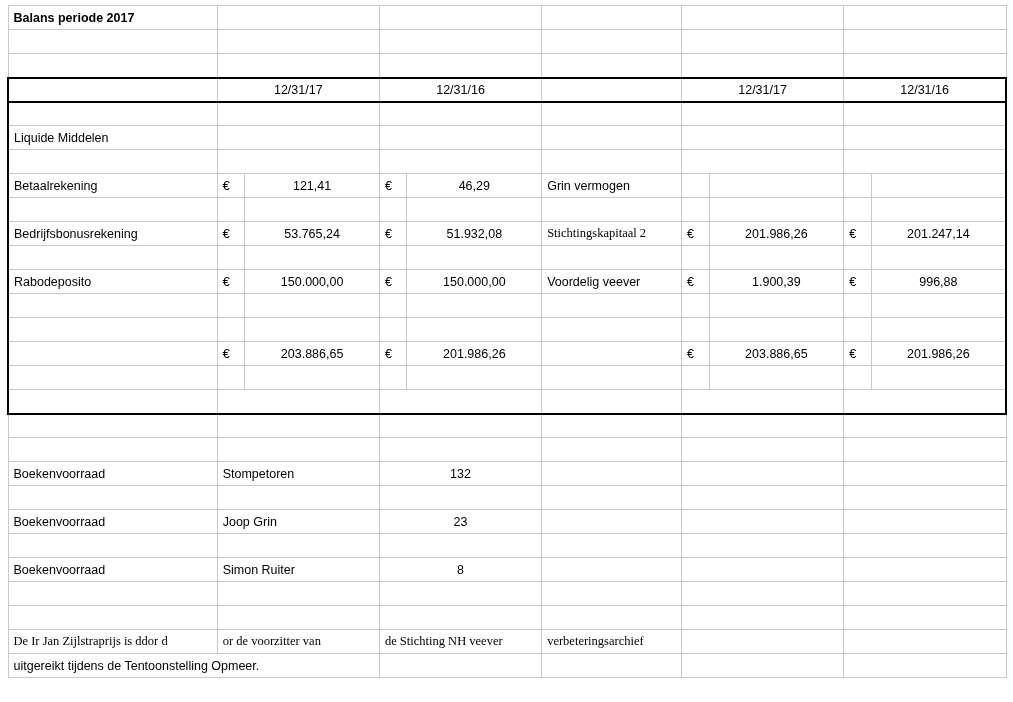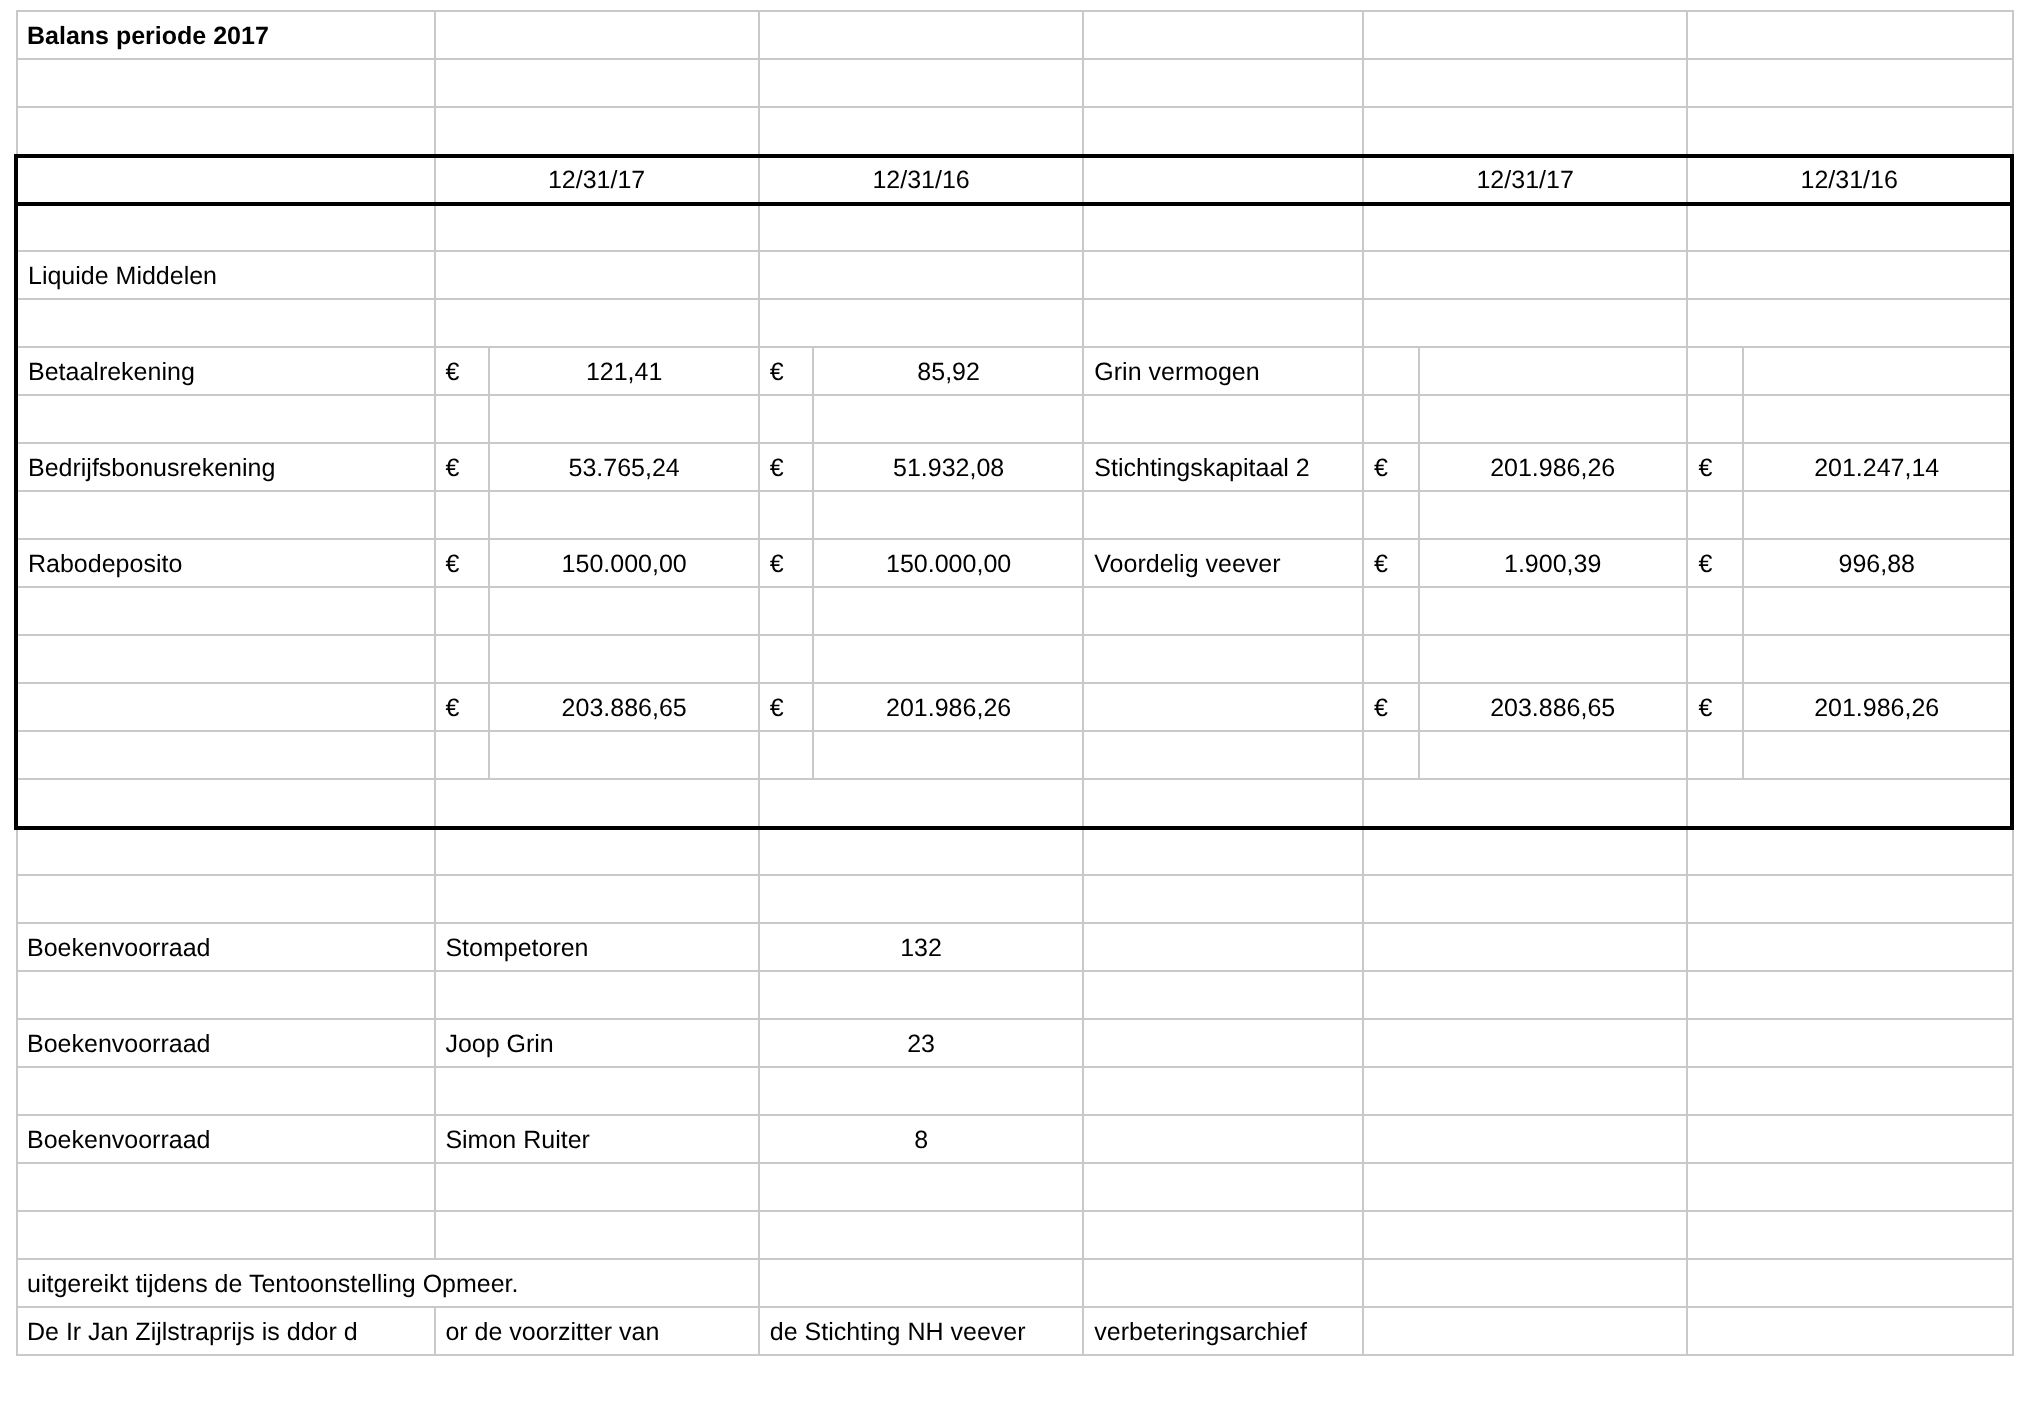--- a/index.html
+++ b/index.html
@@ -146,7 +146,7 @@
         <td class="cur">€</td>
         <td class="num">121,41</td>
         <td class="cur">€</td>
-        <td class="num">85,92</td>
+        <td class="num">46,29</td>
         <td>Grin vermogen</td>
         <td></td>
         <td class="num"></td>

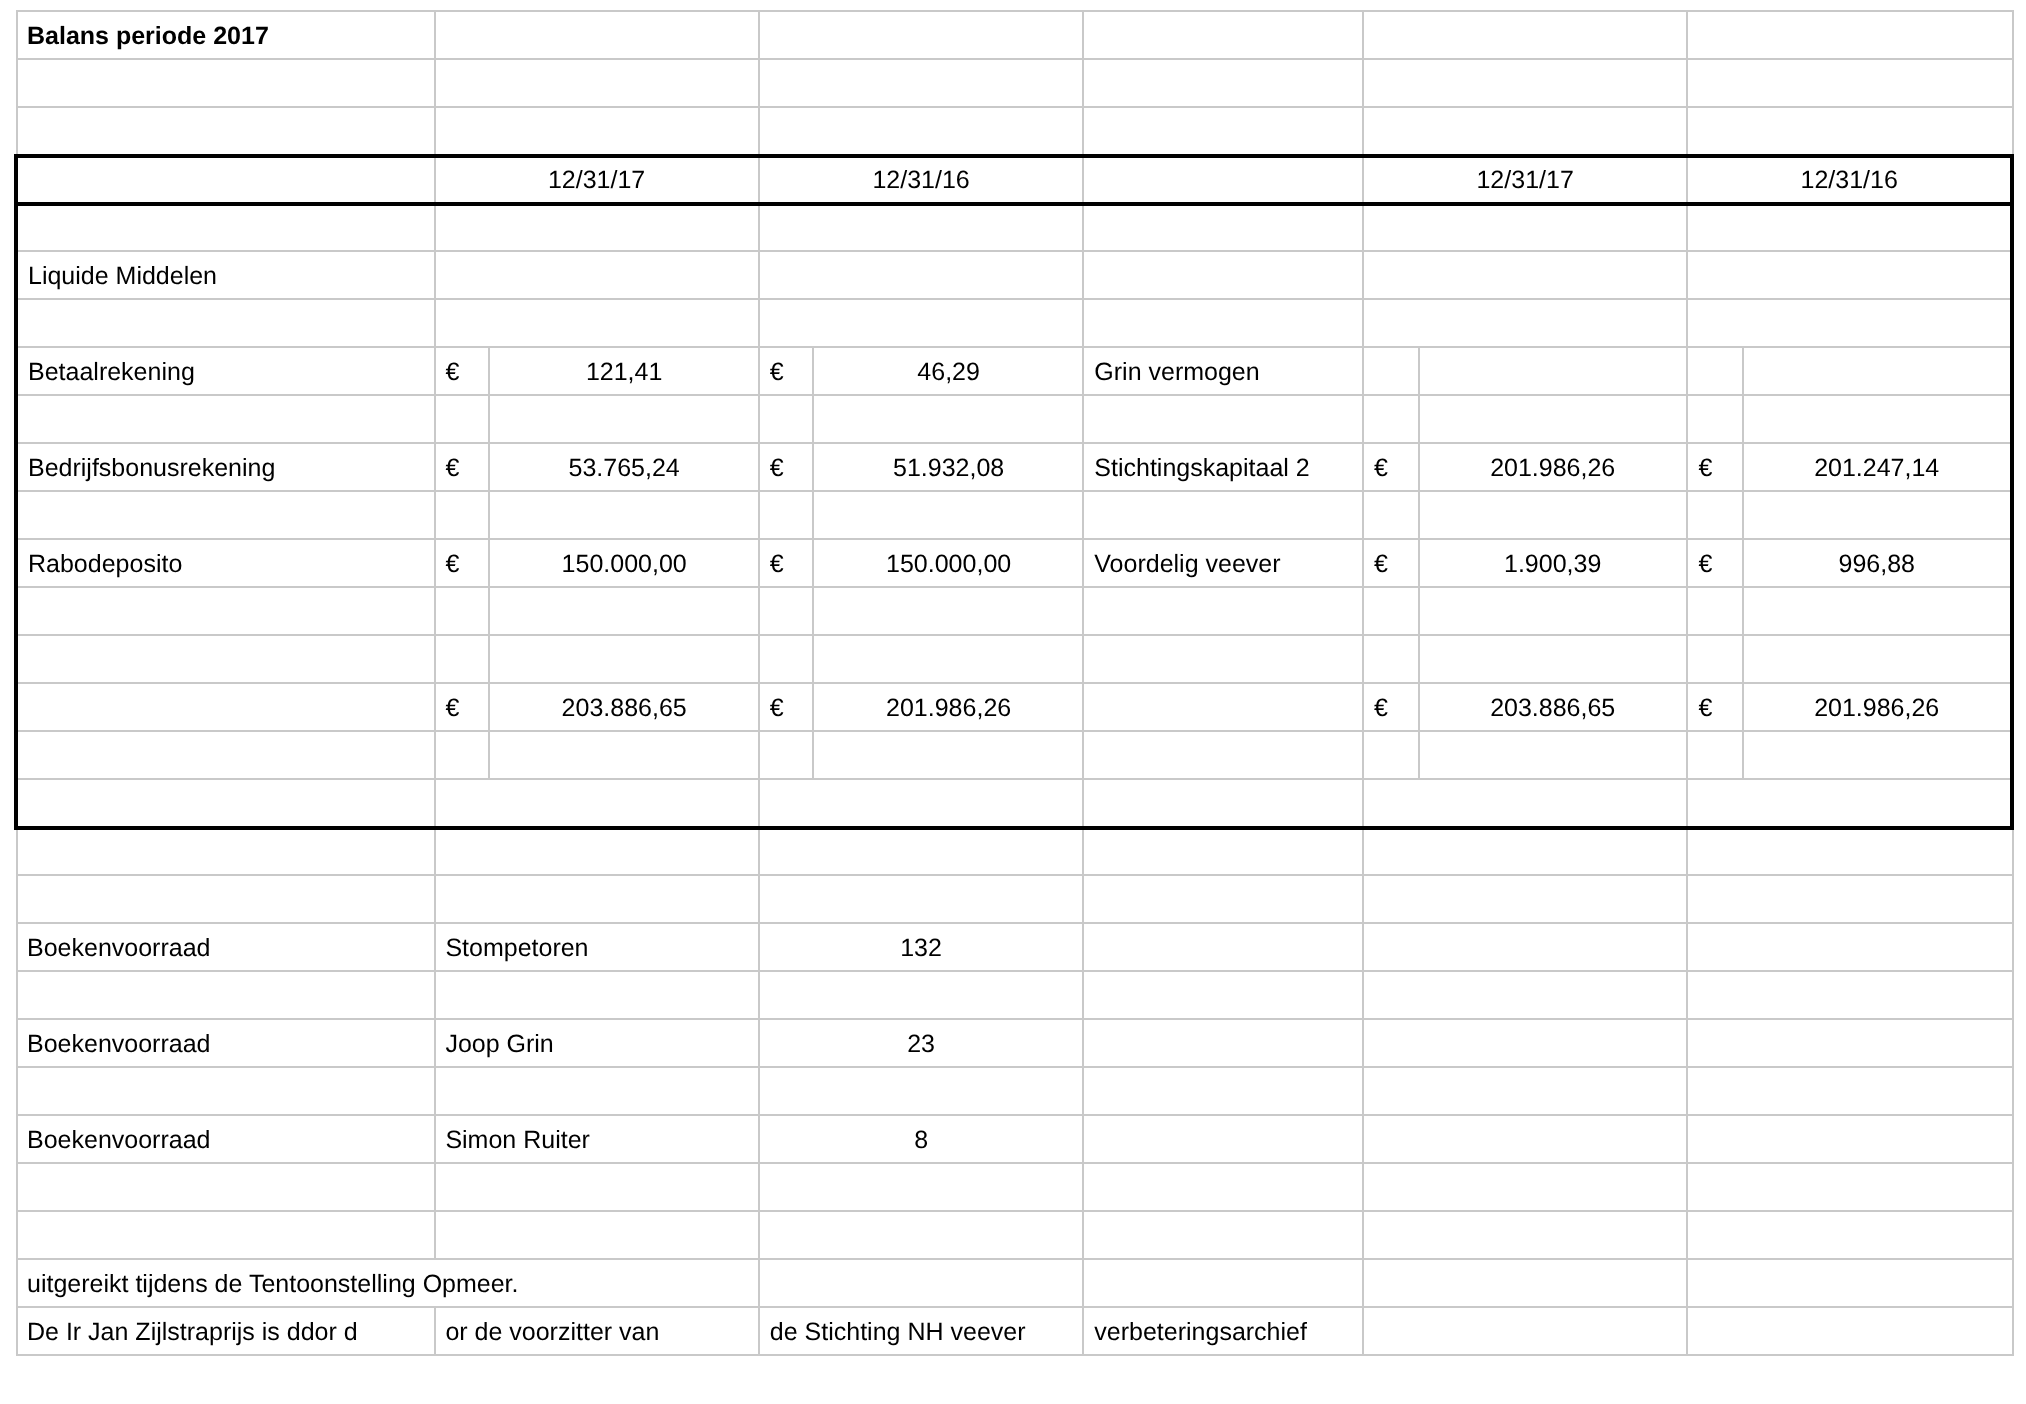--- a/index.html
+++ b/index.html
@@ -58,7 +58,7 @@
   .box-right { border-right: 2.5px solid #000 !important; }
 
   .hdr-row td { border-top: 2.5px solid #000 !important; border-bottom: 2.5px solid #000 !important; }
-  .clip { overflow: hidden; text-overflow: clip; }
+  .clip { overflow: hidden; text-overflow: clip; font-family: Liberation Serif, serif; }
 </style>
 </head>
 <body>

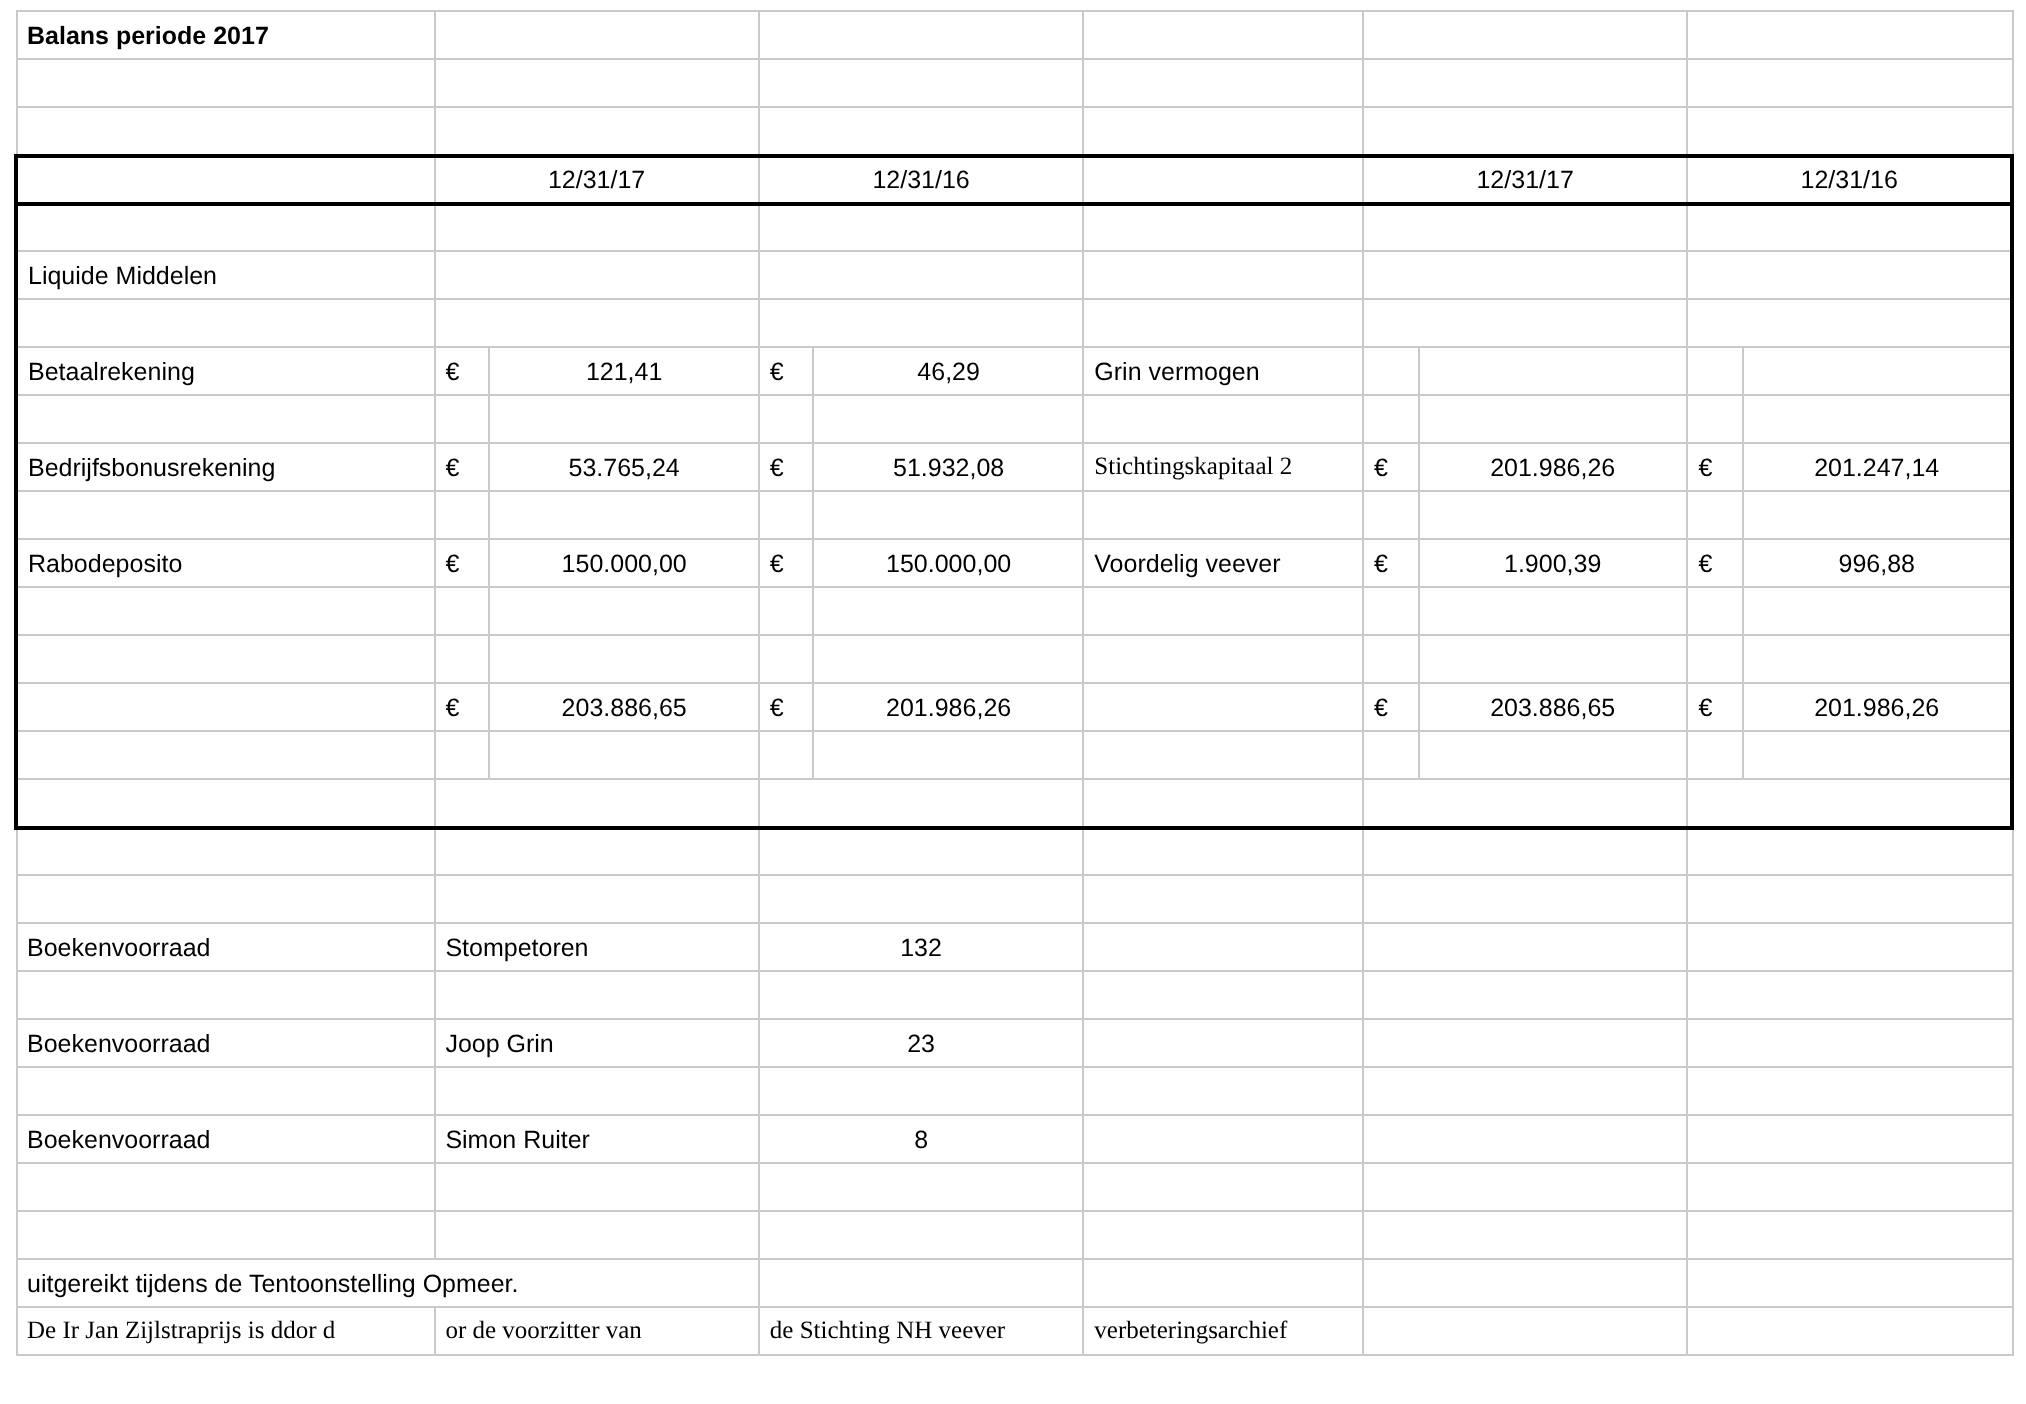--- a/index.html
+++ b/index.html
@@ -344,14 +344,6 @@
       </tr>
 
       <tr>
-        <td colspan="3">uitgereikt tijdens de Tentoonstelling Opmeer.</td>
-        <td colspan="2"></td>
-        <td></td>
-        <td colspan="2"></td>
-        <td colspan="2"></td>
-      </tr>
-
-      <tr>
         <td class="clip">De Ir Jan Zijlstraprijs is ddor d</td>
         <td colspan="2" class="clip">or de voorzitter van</td>
         <td colspan="2" class="clip">de Stichting NH veever</td>
@@ -359,6 +351,14 @@
         <td colspan="2"></td>
         <td colspan="2"></td>
       </tr>
+
+      <tr>
+        <td colspan="3">uitgereikt tijdens de Tentoonstelling Opmeer.</td>
+        <td colspan="2"></td>
+        <td></td>
+        <td colspan="2"></td>
+        <td colspan="2"></td>
+      </tr>
     </tbody>
   </table>
 </div>

